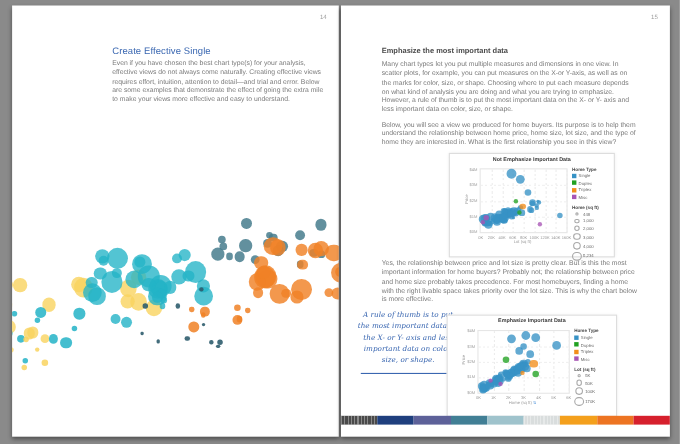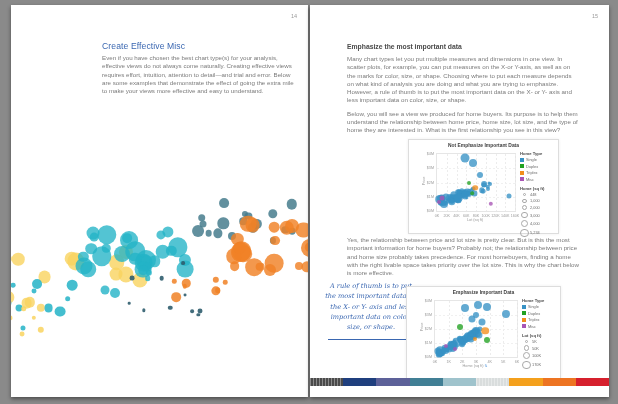--- a/index.html
+++ b/index.html
@@ -55,7 +55,7 @@
 
   <div class="page" id="page-left">
     <div class="pnum">14</div>
-    <div class="h-blue">Create Effective Misc</div>
+    <div class="h-blue">Create Effective Single</div>
     <div class="body-text" id="left-body">Even if you have chosen the best chart type(s) for your analysis, effective views do not always come naturally. Creating effective views requires effort, intuition, attention to detail—and trial and error. Below are some examples that demonstrate the effect of going the extra mile to make your views more effective and easy to understand.</div>
     <div id="bubble-field">
         <div class="bubble" style="left: 2.98425%; top: 69.5329%; width: 11.4061px; height: 11.4061px; background: rgb(249, 211, 95); opacity: 0.8;"></div>

